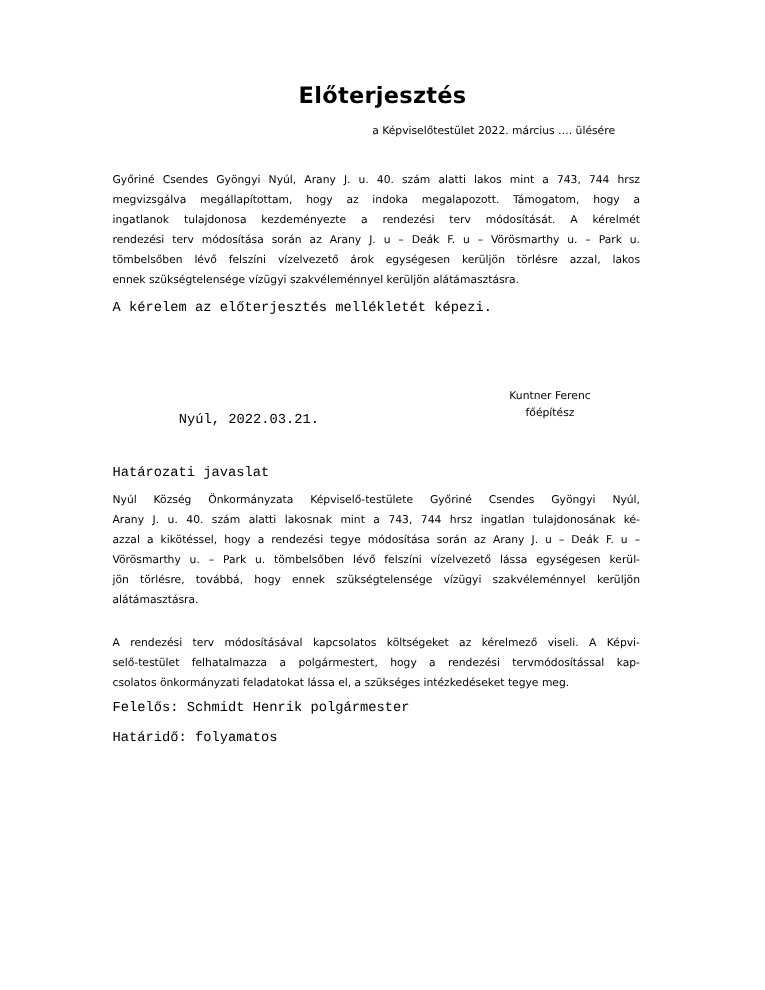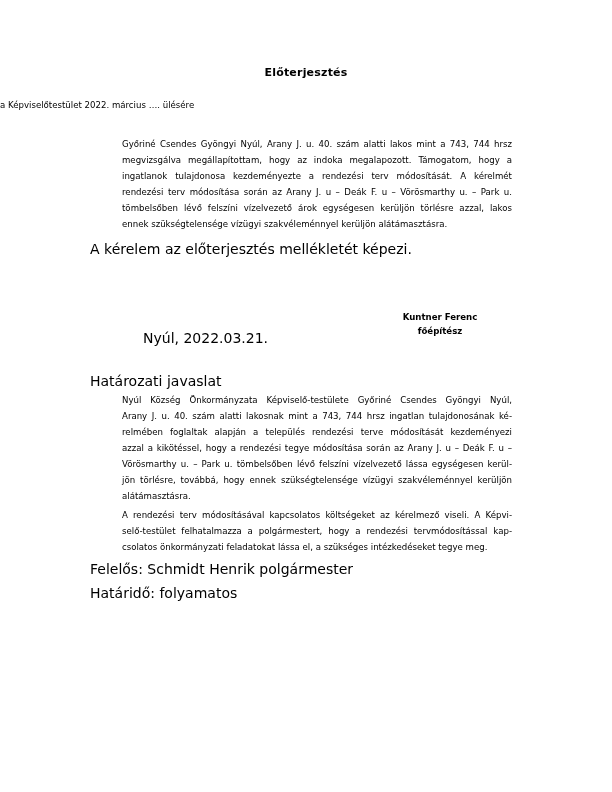--- a/index.html
+++ b/index.html
@@ -7,7 +7,7 @@
          font-family: "DejaVu Sans", sans-serif; color: #000; }
   .page { position: absolute; left: 0; top: 0; width: 612px; height: 792px; background: #fff; }
   .title { position: absolute; top: 66px; left: 0; width: 612px; text-align: center;
-           font-weight: bold; font-size: 11px; letter-spacing: 0.2px; }
+           font-weight: bold; font-size: 18px; letter-spacing: 0.2px; }
   .subtitle { position: absolute; top: 100px; left: 0; width: 492px; text-align: left;
               font-size: 8.6px; }
   .para { position: absolute; left: 90px; width: 422px; font-size: 8.6px; line-height: 16px;

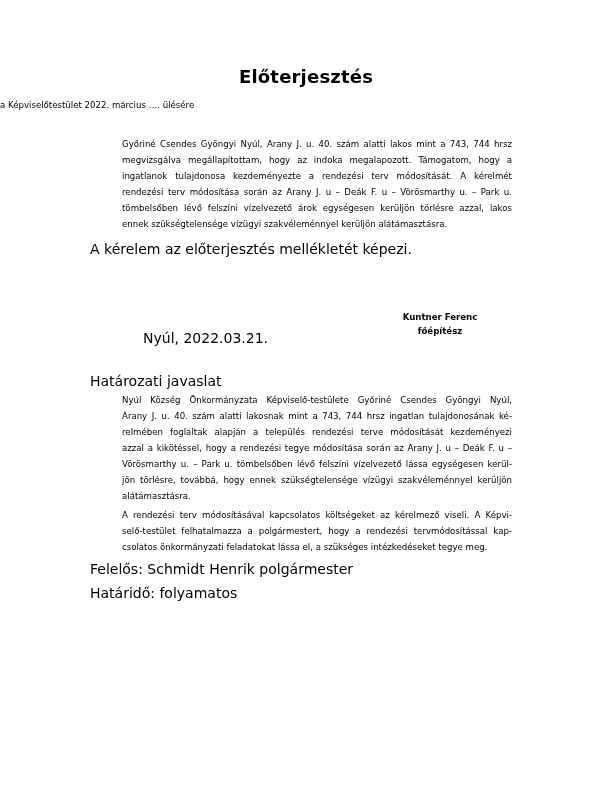--- a/index.html
+++ b/index.html
@@ -8,7 +8,7 @@
   .page { position: absolute; left: 0; top: 0; width: 612px; height: 792px; background: #fff; }
   .title { position: absolute; top: 66px; left: 0; width: 612px; text-align: center;
            font-weight: bold; font-size: 18px; letter-spacing: 0.2px; }
-  .subtitle { position: absolute; top: 100px; left: 0; width: 492px; text-align: left;
+  .subtitle { position: absolute; top: 100px; left: 0; width: 492px; text-align: right;
               font-size: 8.6px; }
   .para { position: absolute; left: 90px; width: 422px; font-size: 8.6px; line-height: 16px;
           text-align: justify; }

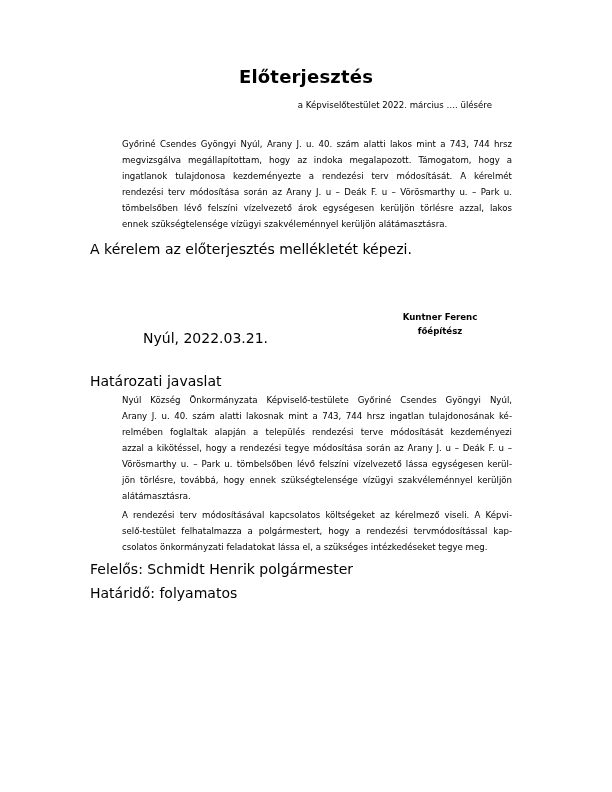--- a/index.html
+++ b/index.html
@@ -12,7 +12,7 @@
               font-size: 8.6px; }
   .para { position: absolute; left: 90px; width: 422px; font-size: 8.6px; line-height: 16px;
           text-align: justify; }
-  .line { display: block; white-space: nowrap; margin-left: 32px; }
+  .line { display: block; white-space: nowrap; }
   .line.j { text-align: justify; text-align-last: justify; white-space: normal; }
   .single { position: absolute; font-size: 14px; white-space: nowrap; }
   .sig { position: absolute; left: 370px; width: 140px; text-align: center; font-size: 8.6px; line-height: 14px; font-weight: bold; }

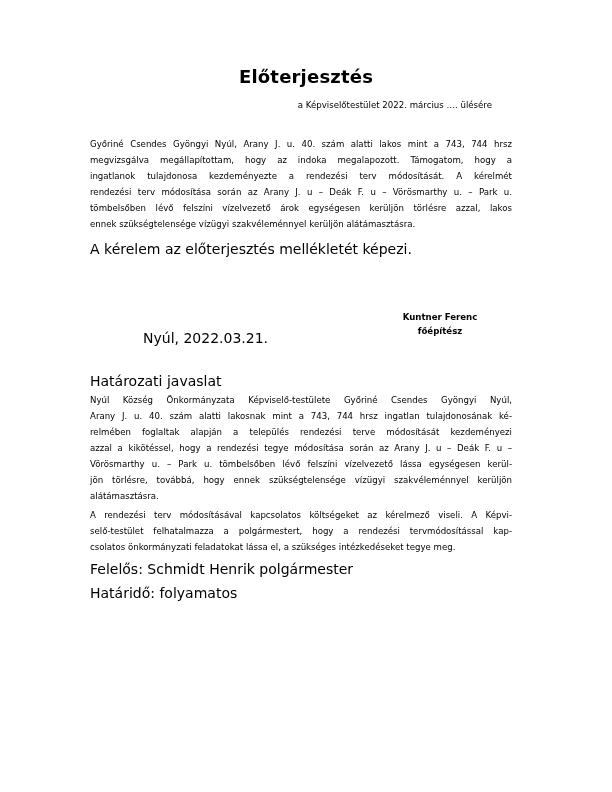--- a/index.html
+++ b/index.html
@@ -14,7 +14,7 @@
           text-align: justify; }
   .line { display: block; white-space: nowrap; }
   .line.j { text-align: justify; text-align-last: justify; white-space: normal; }
-  .single { position: absolute; font-size: 14px; white-space: nowrap; }
+  .single { position: absolute; font-size: 11px; white-space: nowrap; font-family: Liberation Mono, monospace; }
   .sig { position: absolute; left: 370px; width: 140px; text-align: center; font-size: 8.6px; line-height: 14px; font-weight: bold; }
 </style>
 </head>

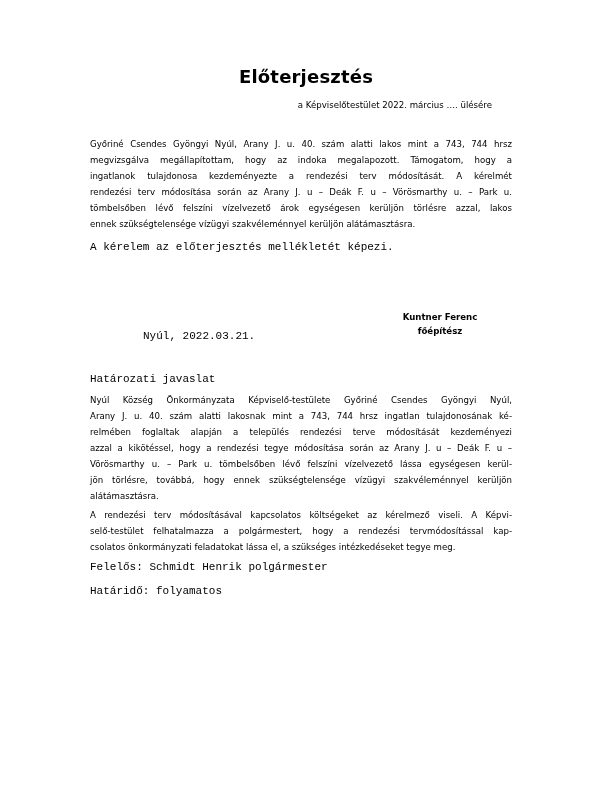--- a/index.html
+++ b/index.html
@@ -15,7 +15,7 @@
   .line { display: block; white-space: nowrap; }
   .line.j { text-align: justify; text-align-last: justify; white-space: normal; }
   .single { position: absolute; font-size: 11px; white-space: nowrap; font-family: Liberation Mono, monospace; }
-  .sig { position: absolute; left: 370px; width: 140px; text-align: center; font-size: 8.6px; line-height: 14px; font-weight: bold; }
+  .sig { position: absolute; left: 370px; width: 140px; text-align: center; font-size: 8.6px; line-height: 14px; }
 </style>
 </head>
 <body>

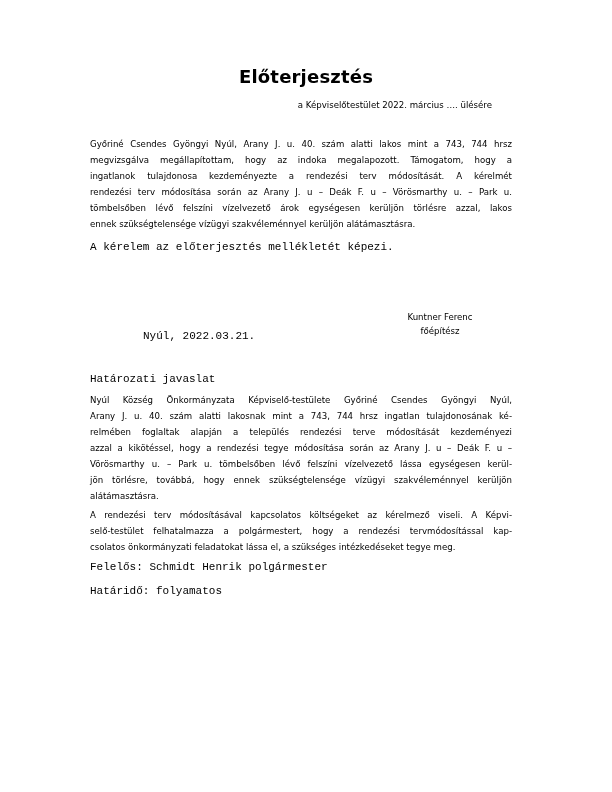--- a/index.html
+++ b/index.html
@@ -47,7 +47,6 @@
   <div class="para" style="top:392px;">
     <span class="line j">Nyúl Község Önkormányzata Képviselő-testülete Győrіné Csendes Gyöngyi Nyúl,</span>
     <span class="line j">Arany J. u. 40. szám alatti lakosnak mint a 743, 744 hrsz ingatlan tulajdonosának ké-</span>
-    <span class="line j">relmében foglaltak alapján a település rendezési terve módosítását kezdeményezi</span>
     <span class="line j">azzal a kikötéssel, hogy a rendezési tegye módosítása során az Arany J. u – Deák F. u –</span>
     <span class="line j">Vörösmarthy u. – Park u. tömbelsőben lévő felszíni vízelvezető lássa egységesen kerül-</span>
     <span class="line j">jön törlésre, továbbá, hogy ennek szükségtelensége vízügyi szakvéleménnyel kerüljön</span>

